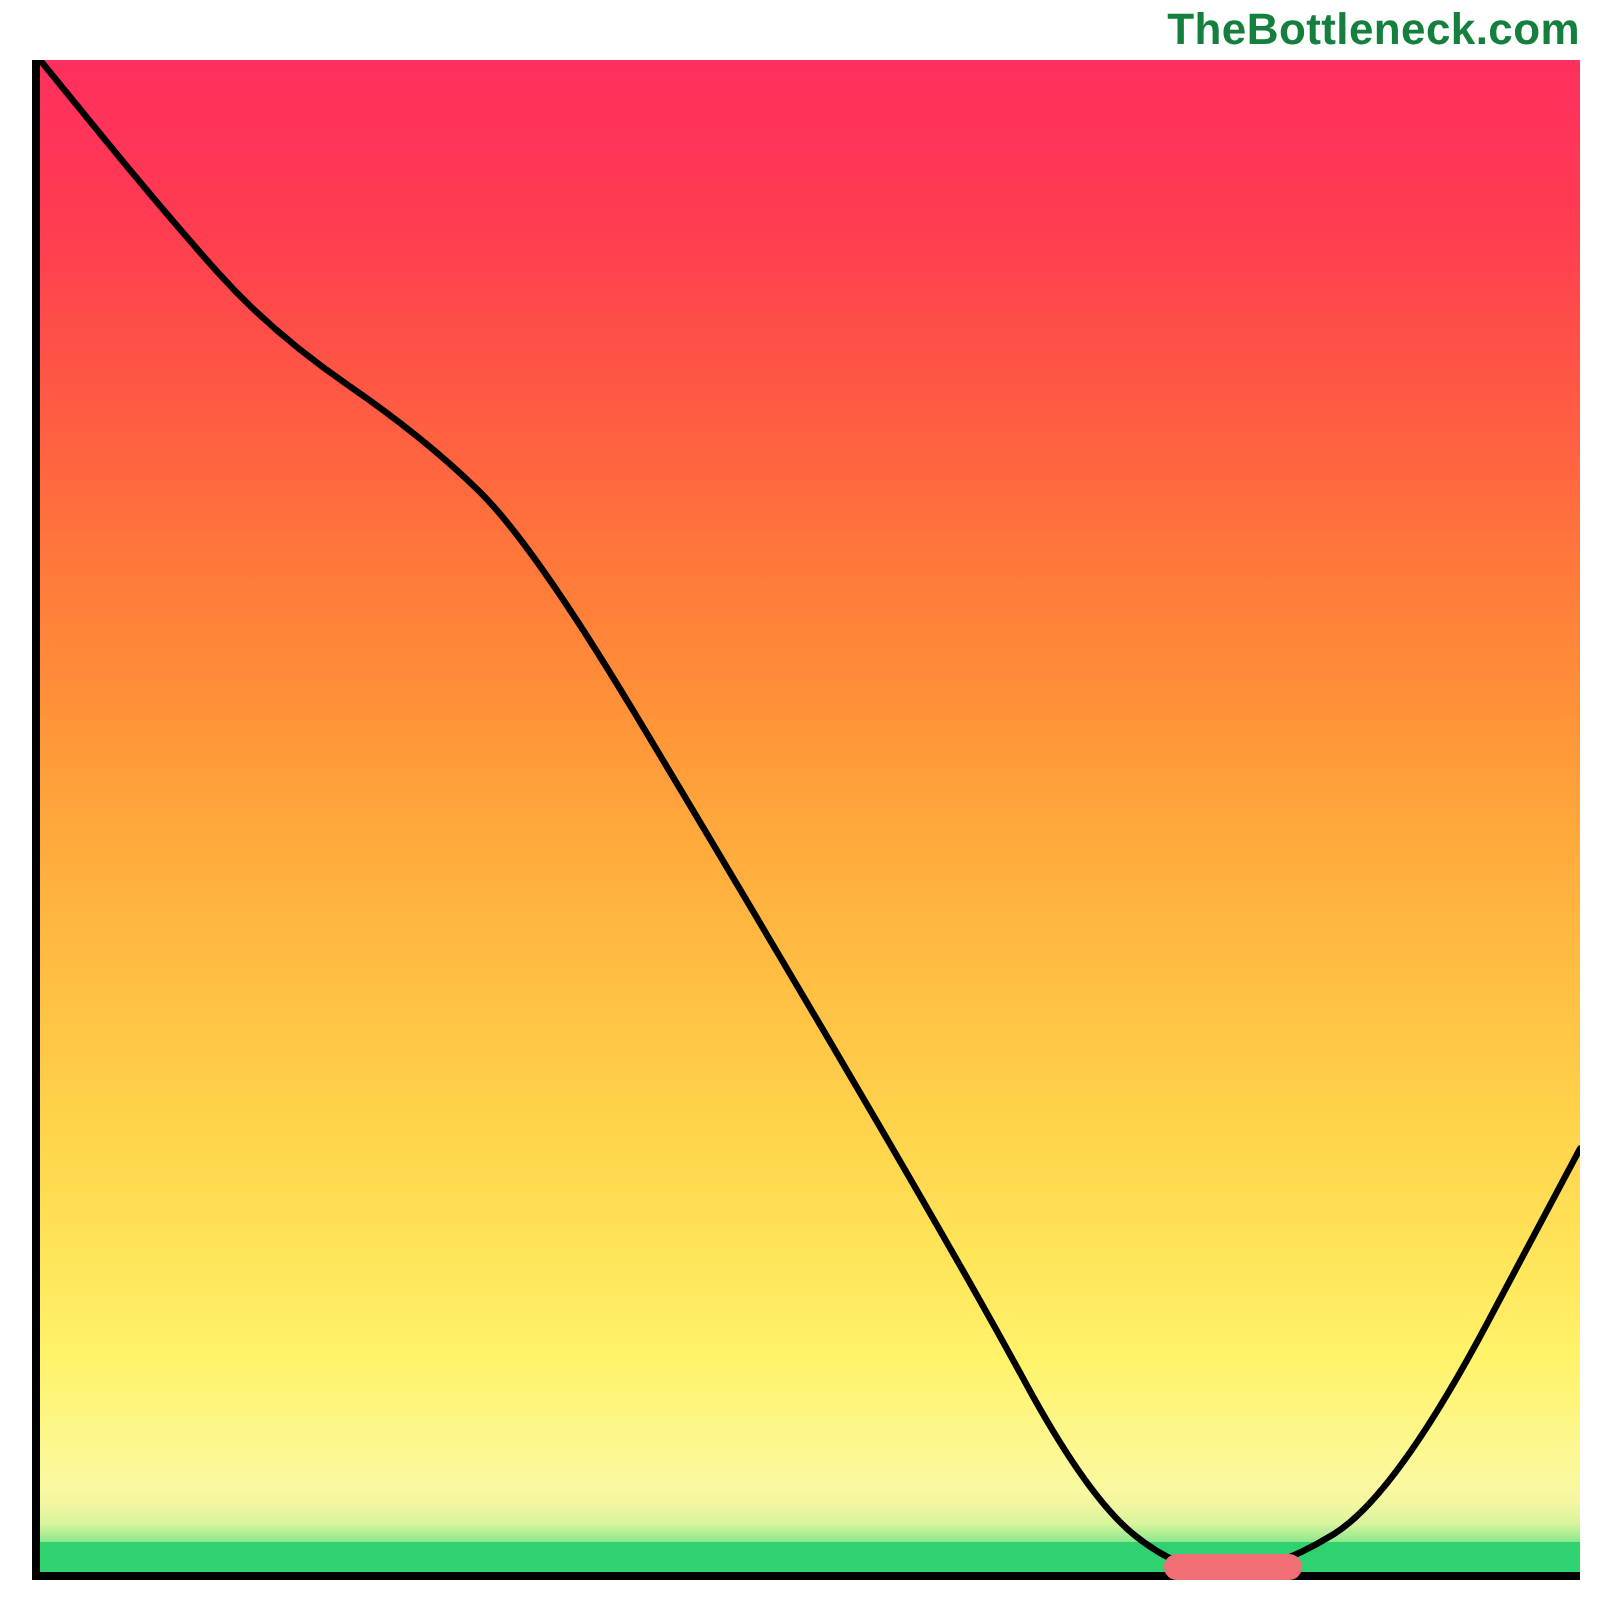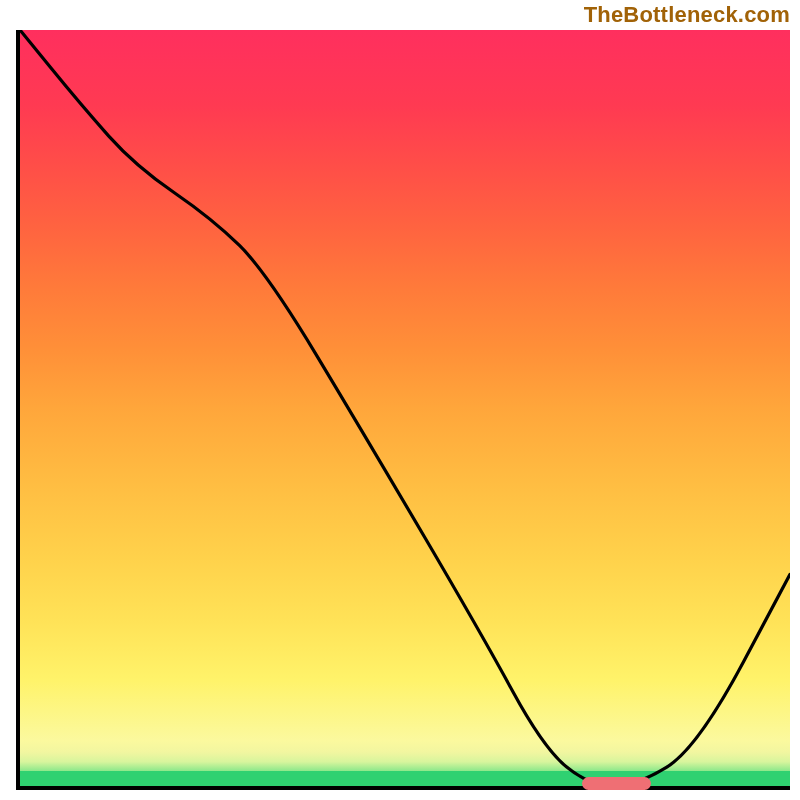--- a/index.html
+++ b/index.html
@@ -22,7 +22,7 @@
     right: 10px;
     font-size: 22px;
     font-weight: 600;
-    color: #a16207;
+    color: #15803d;
     letter-spacing: 0.2px;
   }
   .plot {

